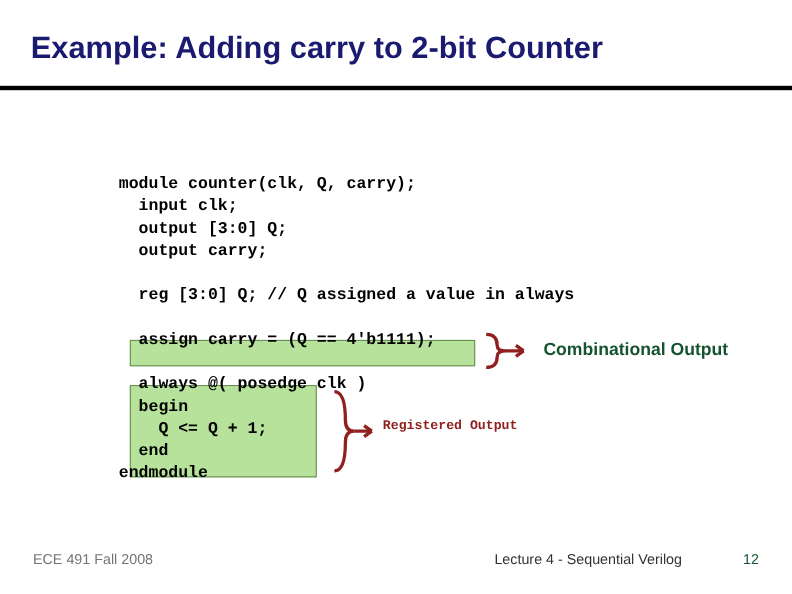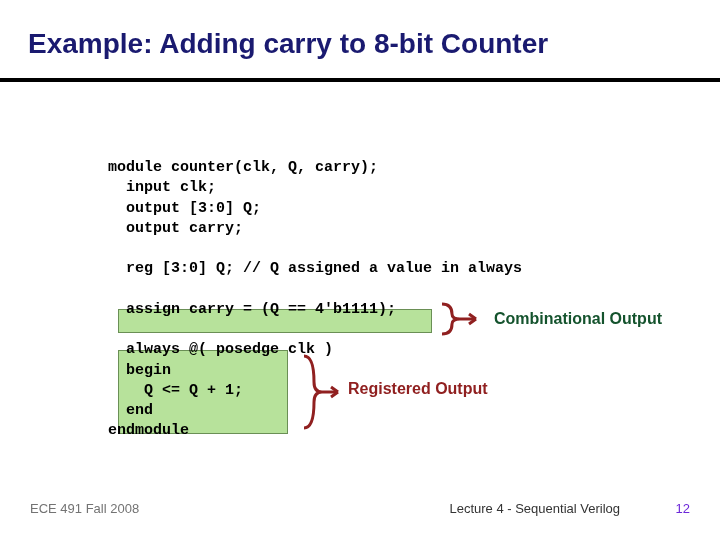--- a/index.html
+++ b/index.html
@@ -134,7 +134,7 @@
 
 <div class="slide">
 
-  <div class="title">Example: Adding carry to 8-bit Counter</div>
+  <div class="title">Example: Adding carry to 2-bit Counter</div>
   <div class="hr"></div>
 
   <div class="hl1"></div>

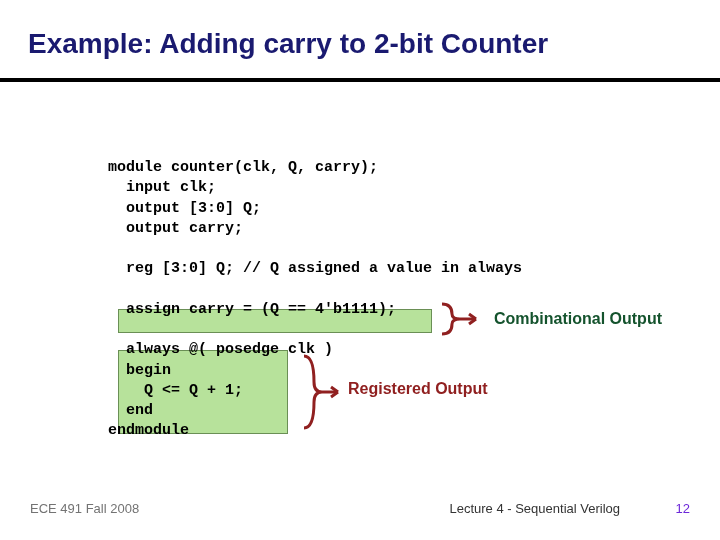--- a/index.html
+++ b/index.html
@@ -97,9 +97,10 @@
     position: absolute;
     top: 380px;
     left: 348px;
-    font-size: 16px;
+    font-size: 12px;
     font-weight: bold;
     color: #902020;
+    font-family: Liberation Mono, monospace;
   }
   .footer-left {
     position: absolute;

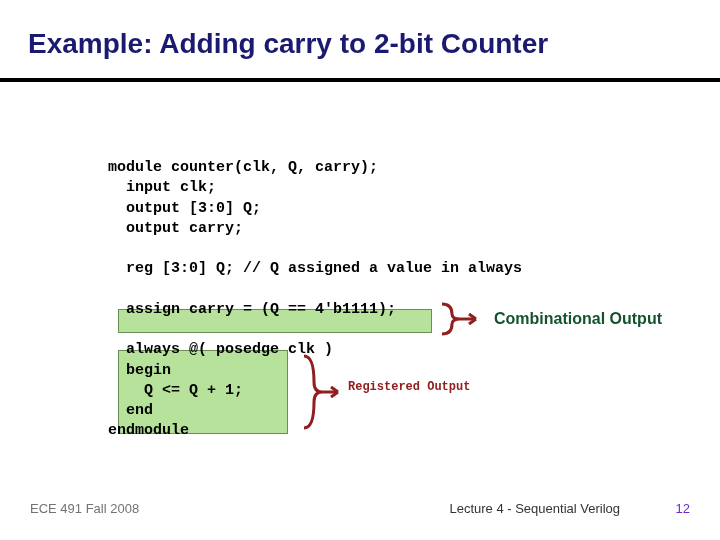--- a/index.html
+++ b/index.html
@@ -123,7 +123,7 @@
     bottom: 24px;
     right: 30px;
     font-size: 13px;
-    color: #6d28d9;
+    color: #14532d;
   }
   .code-layer {
     position: relative;

